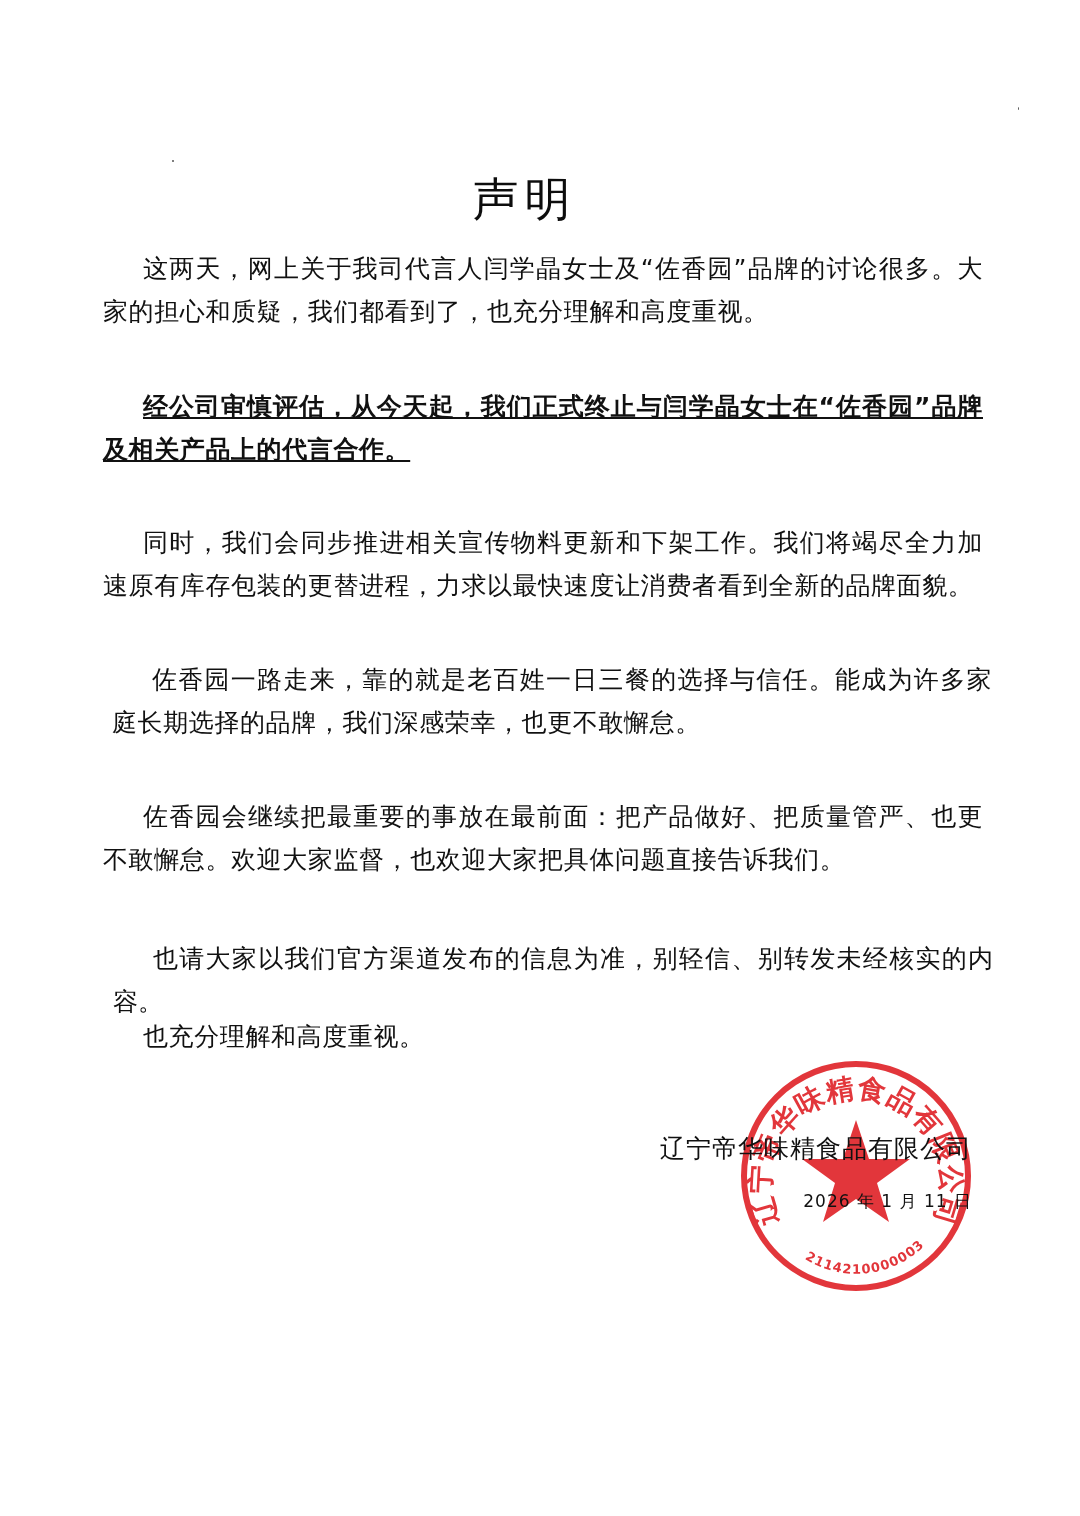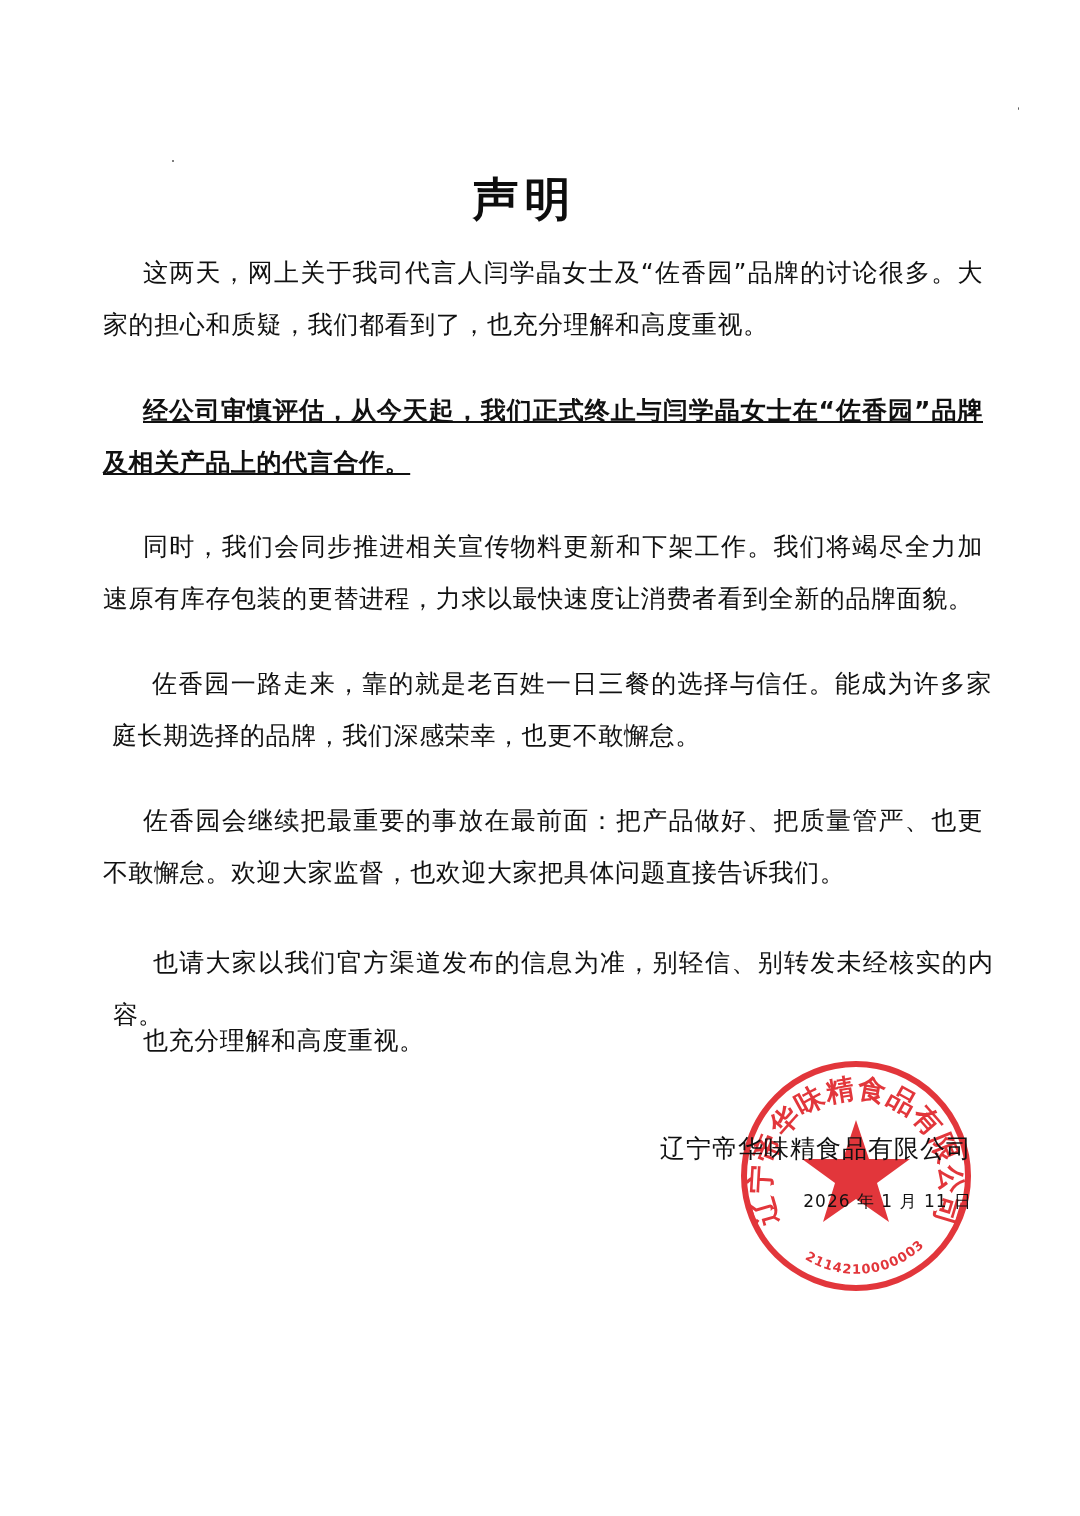--- a/index.html
+++ b/index.html
@@ -10,7 +10,7 @@
   }
   .title {
     position: absolute; left: 0; width: 1049px; top: 138px;
-    text-align: center; font-size: 46px; font-weight: bold; letter-spacing: 6px;
+    text-align: center; font-size: 46px; font-weight: normal; letter-spacing: 6px;
     color: #0d0d0d;
   }
   .para {

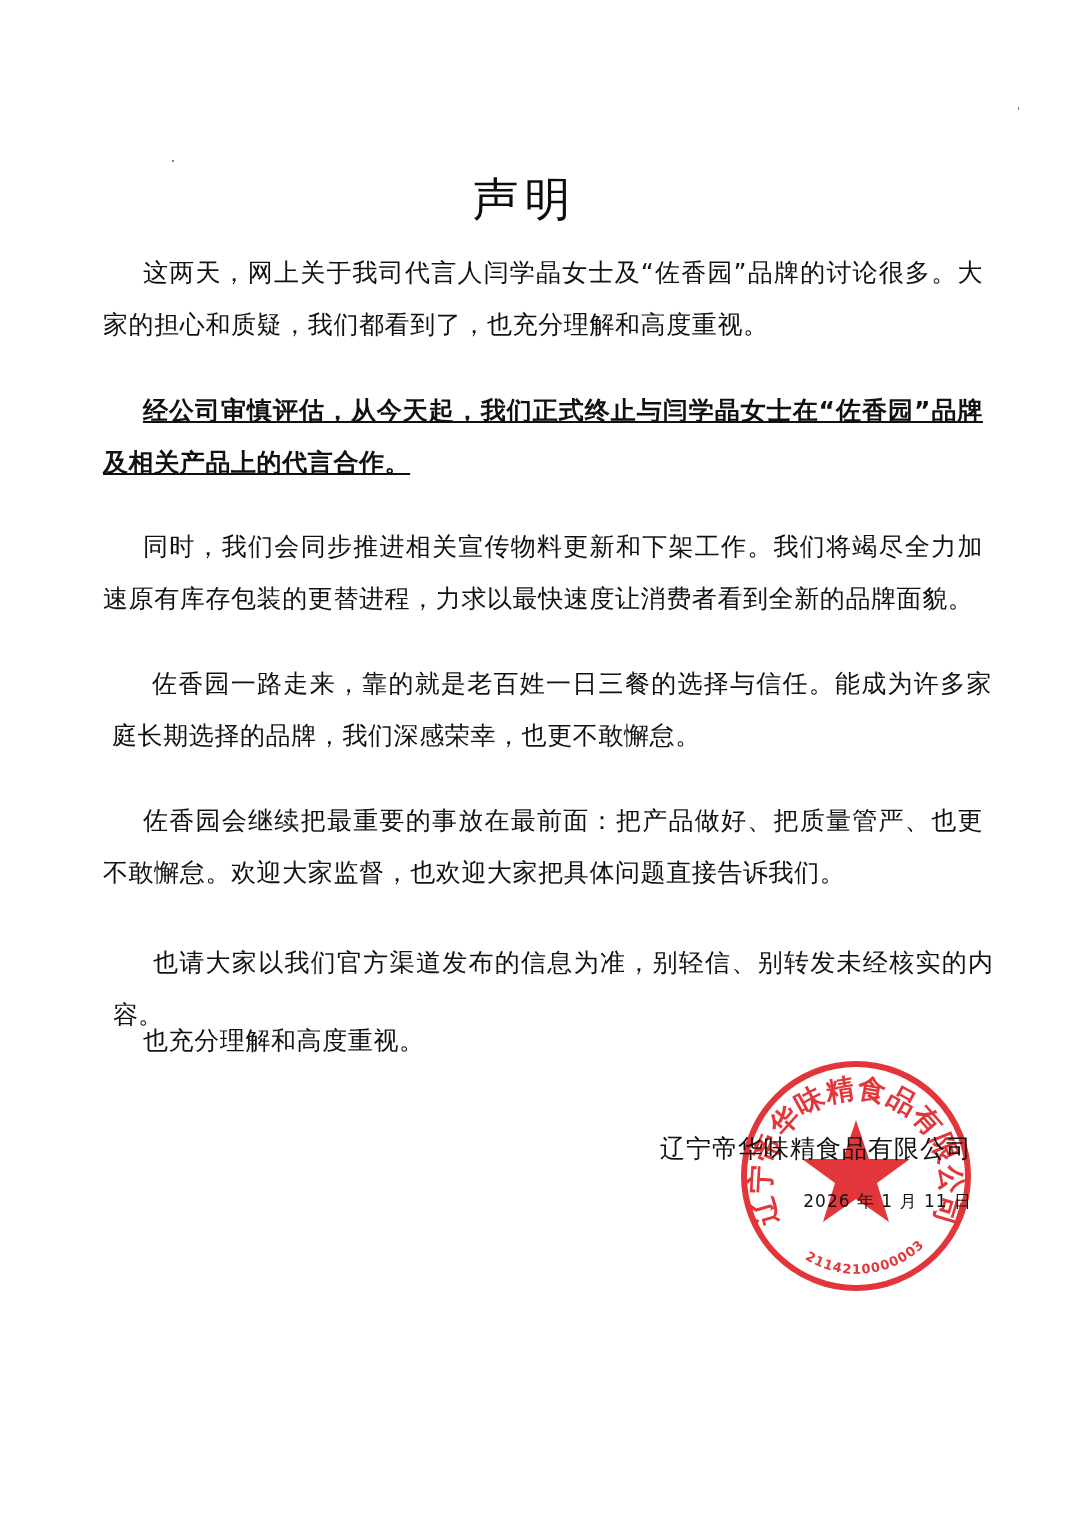--- a/index.html
+++ b/index.html
@@ -15,7 +15,7 @@
   }
   .para {
     position: absolute; left: 103px; width: 880px;
-    font-size: 25px; line-height: 52px; color: #111;
+    font-size: 25px; line-height: 43px; color: #111;
     text-align: justify; text-align-last: left;
     text-indent: 40px; letter-spacing: 0.6px;
   }

